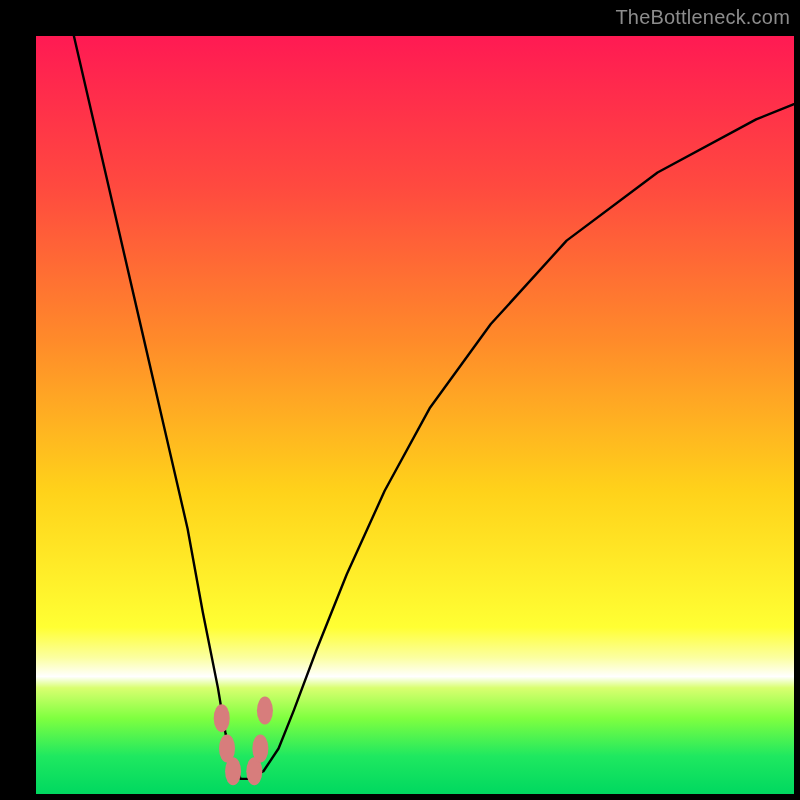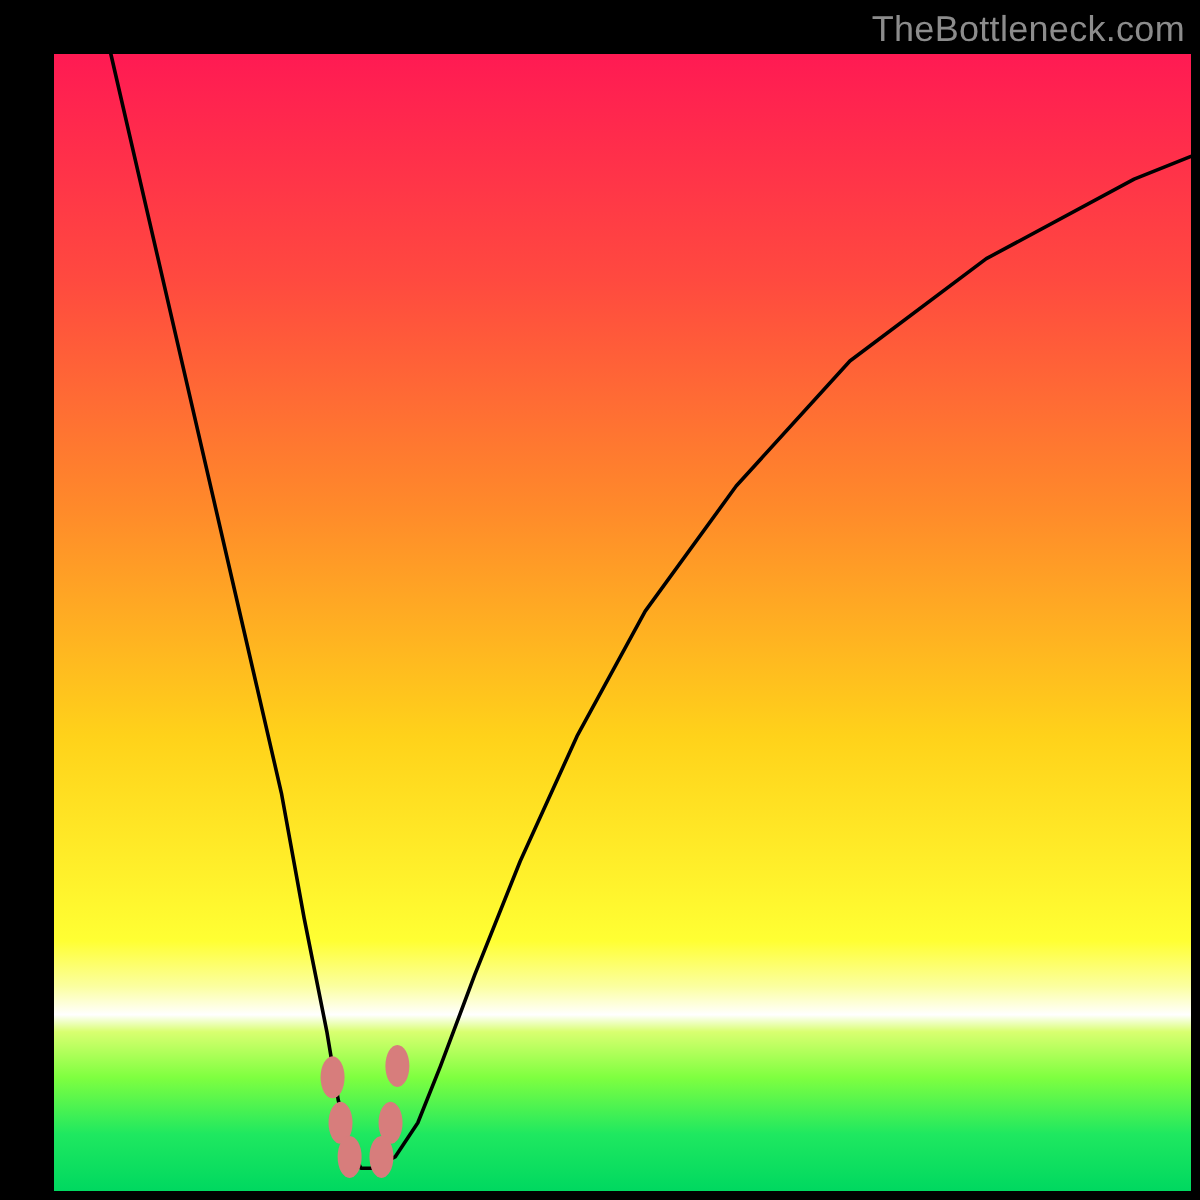--- a/index.html
+++ b/index.html
@@ -38,7 +38,7 @@
     top: 6px;
     right: 10px;
     font-family: Arial, Helvetica, sans-serif;
-    font-size: 24px;
+    font-size: 20px;
     color: #8c8c8c;
     letter-spacing: 0.2px;
   }

